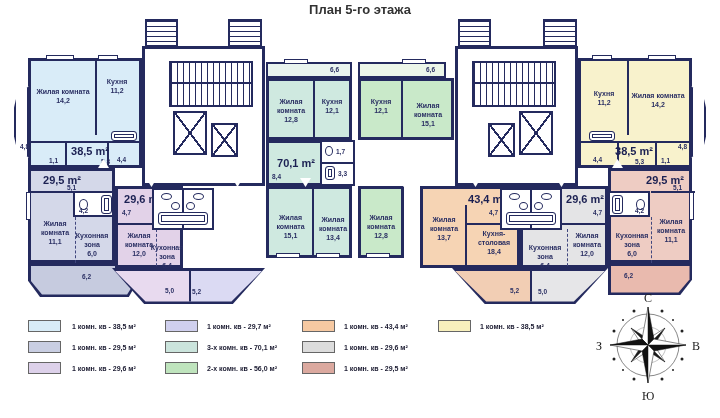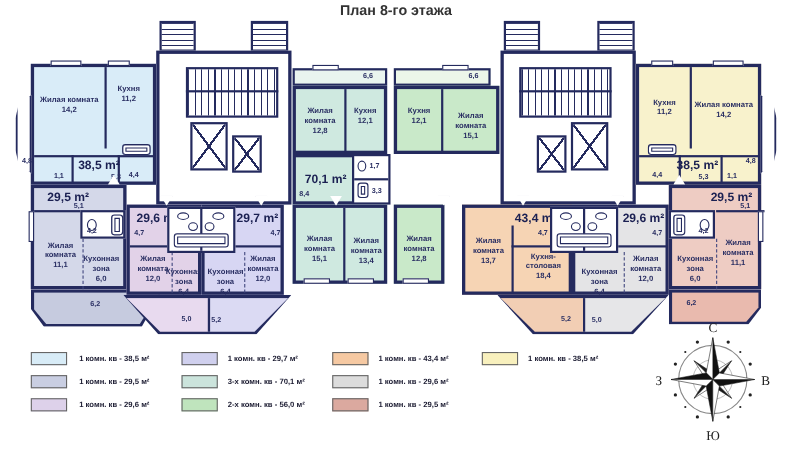--- a/index.html
+++ b/index.html
@@ -41,7 +41,7 @@
 
 <div class="stage">
 
-  <div class="title">План 8-го этажа</div>
+  <div class="title">План 5-го этажа</div>
 
   <div class="stairsH" style="left:145px;top:19px;width:33px;height:28px;"></div>
   <div class="stairsH" style="left:228px;top:19px;width:34px;height:28px;"></div>

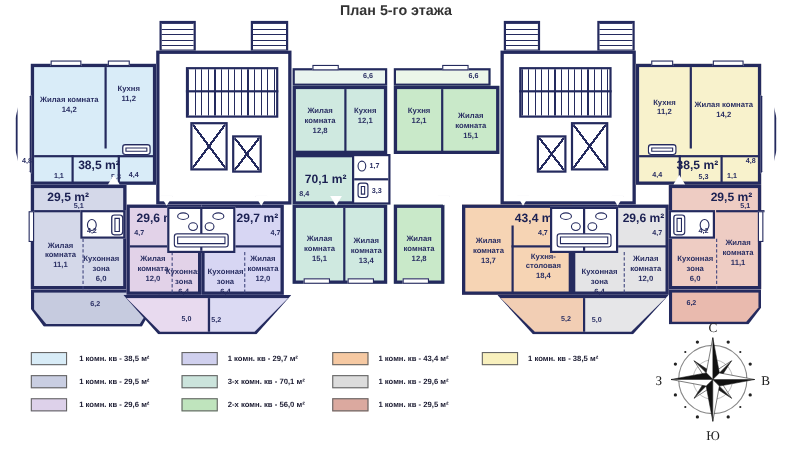--- a/index.html
+++ b/index.html
@@ -105,17 +105,6 @@
     <div class="dashv" style="left:38px;top:40px;height:42px;"></div>
   </div>
 
-  <div class="blk" style="left: 183px; top: 186px; width: 75px; height: 82px; background: rgb(215, 214, 243);">
-    <div class="area" style="left:22px;top:4px;width:52px;">29,7 m²</div>
-    <div class="dim" style="left:12px;top:19px;">4,0</div>
-    <div class="dim" style="left:60px;top:20px;">4,7</div>
-    <div class="wall" style="left:0;top:34px;width:71px;height:2px;"></div>
-    <div class="lbl" style="left:2px;top:54px;width:34px;">Кухонная зона
-6,4</div>
-    <div class="lbl" style="left:34px;top:42px;width:38px;">Жилая комната
-12,0</div>
-    <div class="dashv" style="left:36px;top:40px;height:42px;"></div>
-  </div>
 
   <div class="blk thin" style="left:152px;top:188px;width:62px;height:42px;background:#fff;">
     <div class="wall" style="left:28px;top:0;width:2px;height:38px;"></div>

